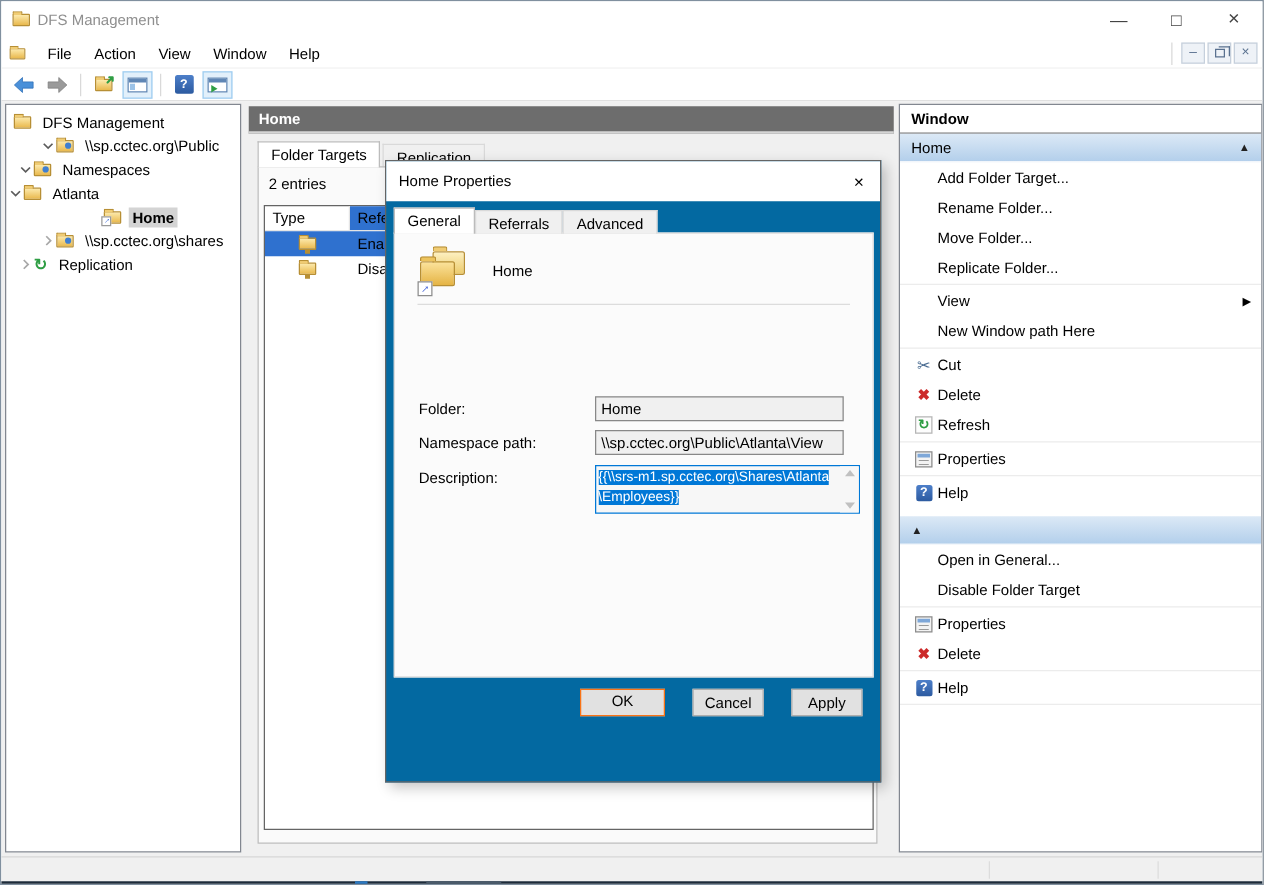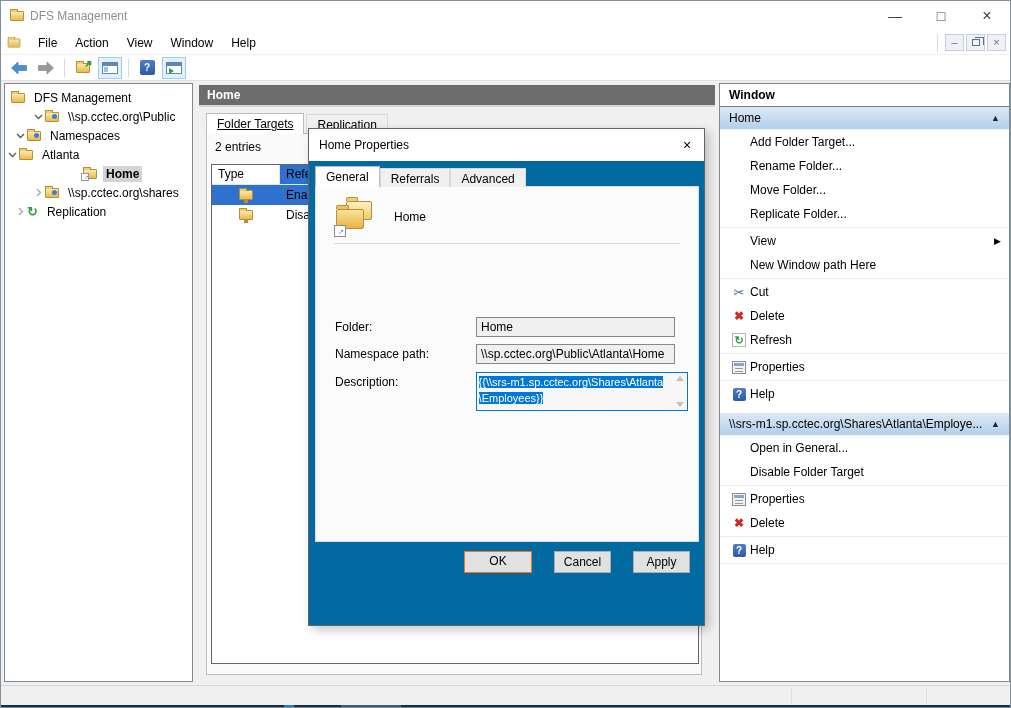--- a/index.html
+++ b/index.html
@@ -70,7 +70,7 @@
   .center-header { position:absolute; left:198px; top:4px; width:516px; height:22px; background:#6d6d6d;
                    color:#fff; font-weight:bold; display:flex; align-items:center; padding-left:8px;
                    border-bottom:2px solid #d5d5d5; }
-  .tabs { position:absolute; left:205px; top:32px; height:21px; display:flex; align-items:center;text-decoration:underline; }
+  .tabs { position:absolute; left:205px; top:32px; height:21px; display:flex; align-items:flex-end; }
   .tab { padding:3px 10px; border:1px solid #d9d9d9; border-bottom:none; background:#f0f0f0; height:19px; }
   .tab-active { background:#fff; height:21px; border-color:#bcbcbc; position:relative; z-index:2; }
   .tab-page { position:absolute; left:205px; top:52px; width:496px; height:542px;

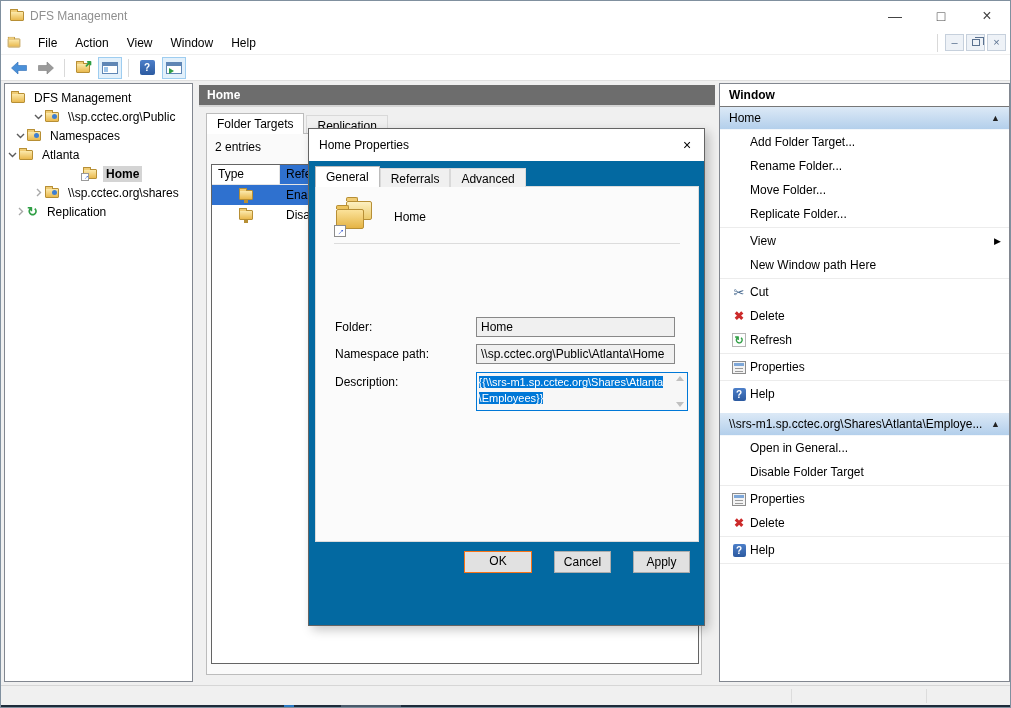--- a/index.html
+++ b/index.html
@@ -457,7 +457,7 @@
       </div>
       <div class="field-row" style="top:157px">
         <span class="field-label">Namespace path:</span>
-        <span class="field-box">\\sp.cctec.org\Public\Atlanta\Home</span>
+        <span class="field-box">\\sp.cctec.org\Public\Atlanta\View</span>
       </div>
       <div class="field-row" style="top:185px">
         <span class="field-label">Description:</span>

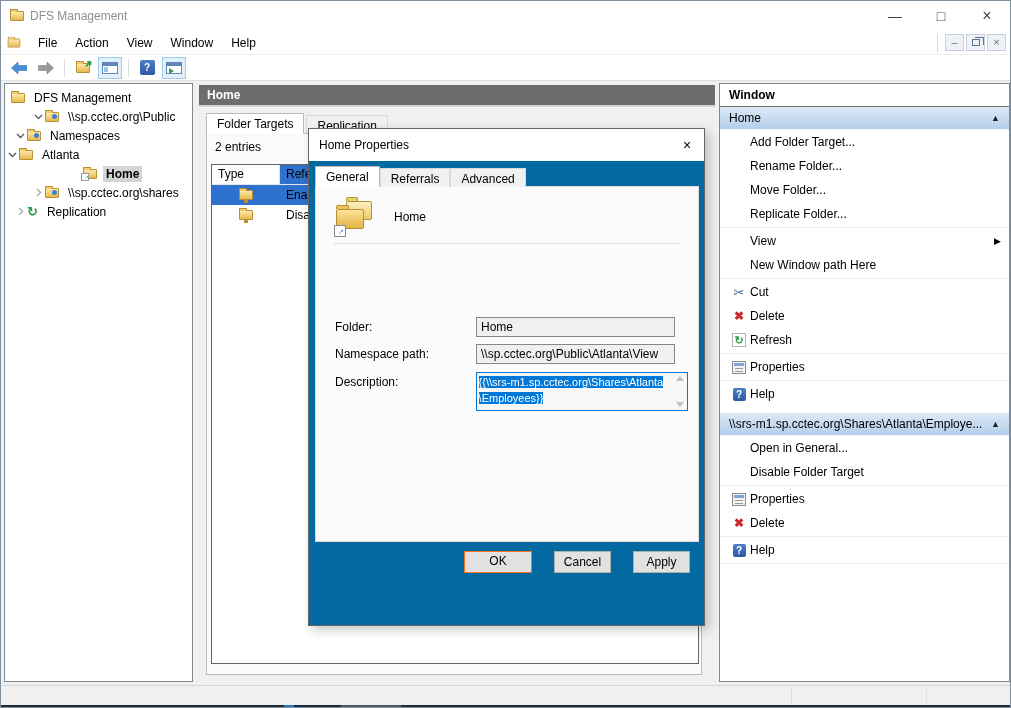--- a/index.html
+++ b/index.html
@@ -394,7 +394,6 @@
       <div class="gap7"></div>
 
       <div class="action-section-header">
-        <span class="ash-label">\\srs-m1.sp.cctec.org\Shares\Atlanta\Employe...</span>
         <span class="ash-arrow">▲</span>
       </div>
 

